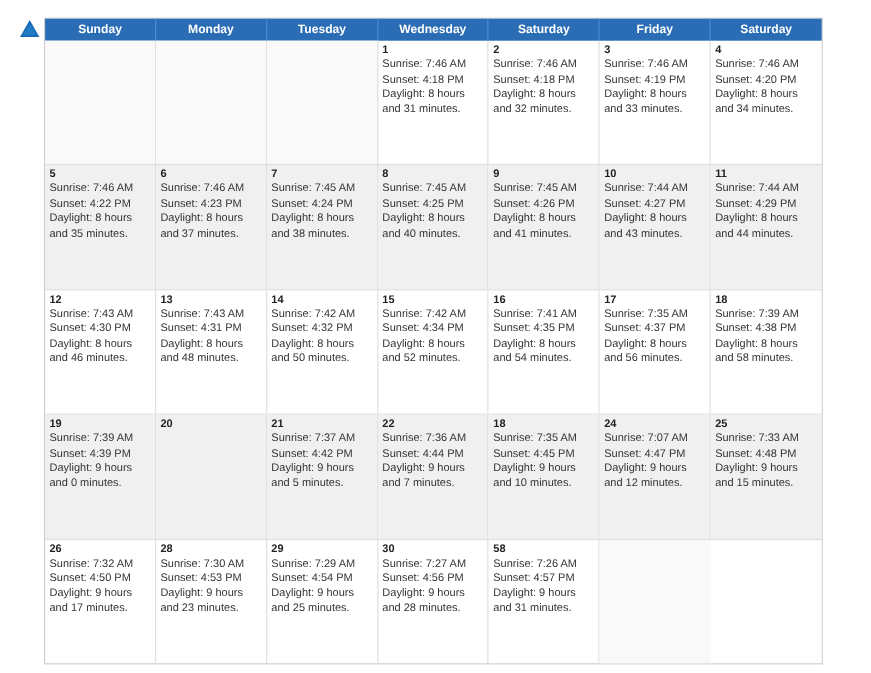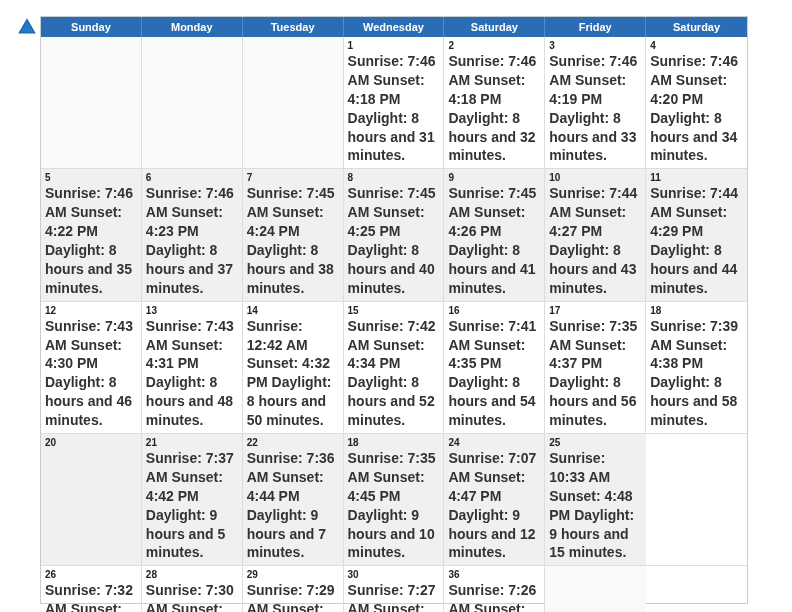--- a/index.html
+++ b/index.html
@@ -106,10 +106,9 @@
       color: #222;
     }
     .cell-text {
-      font-size: 14px;
+      font-size: 10px;
       line-height: 1.35;
       color: #333;
-      font-weight: bold;
     }
   </style>
 </head>

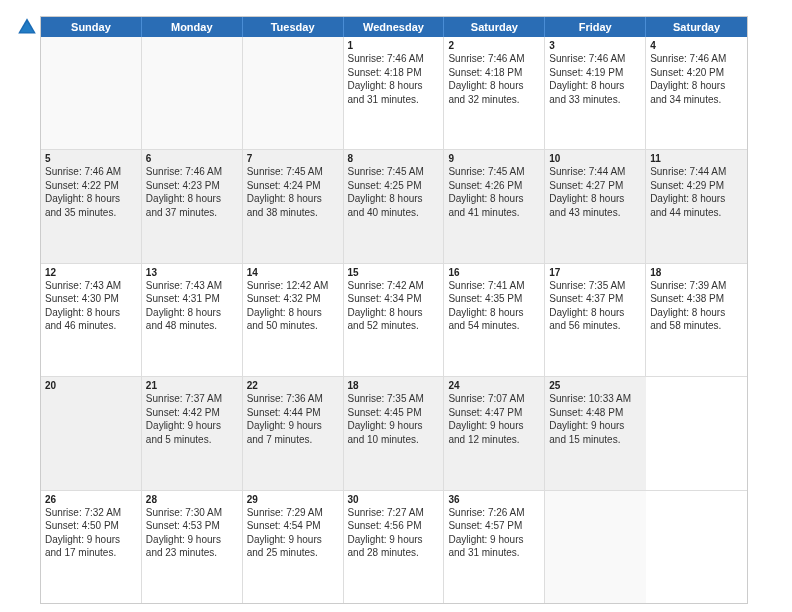--- a/index.html
+++ b/index.html
@@ -231,7 +231,7 @@
           </div>
           <div class="cal-cell">
             <div class="day-num">14</div>
-            <div class="cell-text">Sunrise: 12:42 AM
+            <div class="cell-text">Sunrise: 7:42 AM
 Sunset: 4:32 PM
 Daylight: 8 hours and 50 minutes.</div>
           </div>

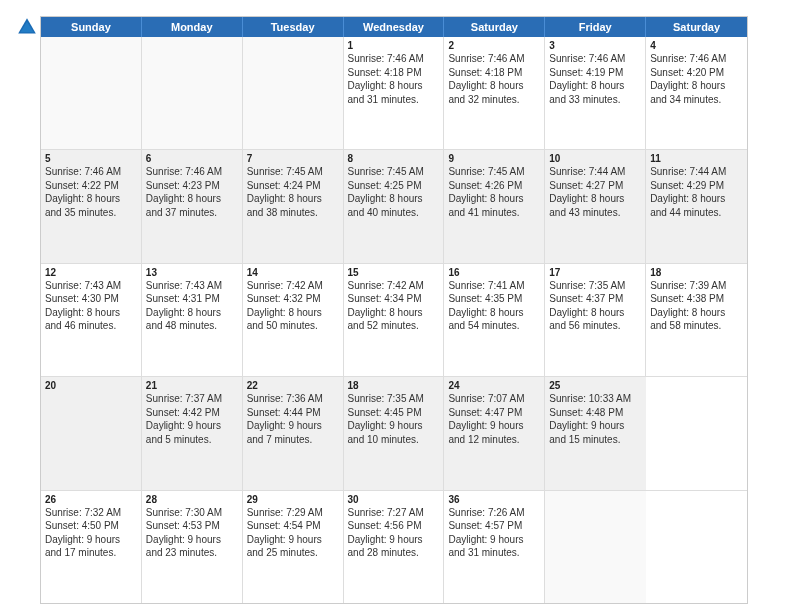--- a/index.html
+++ b/index.html
@@ -262,6 +262,12 @@
         </div>
         <div class="cal-row">
           <div class="cal-cell shaded">
+            <div class="day-num">19</div>
+            <div class="cell-text">Sunrise: 7:39 AM
+Sunset: 4:39 PM
+Daylight: 9 hours and 0 minutes.</div>
+          </div>
+          <div class="cal-cell shaded">
             <div class="day-num">20</div>
           </div>
           <div class="cal-cell shaded">

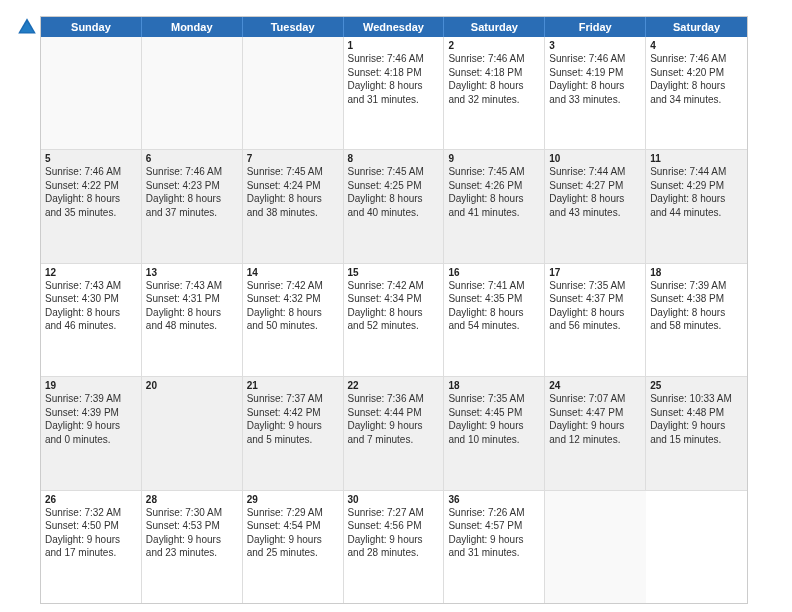--- a/index.html
+++ b/index.html
@@ -296,7 +296,7 @@
           </div>
           <div class="cal-cell shaded">
             <div class="day-num">25</div>
-            <div class="cell-text">Sunrise: 10:33 AM
+            <div class="cell-text">Sunrise: 7:33 AM
 Sunset: 4:48 PM
 Daylight: 9 hours and 15 minutes.</div>
           </div>

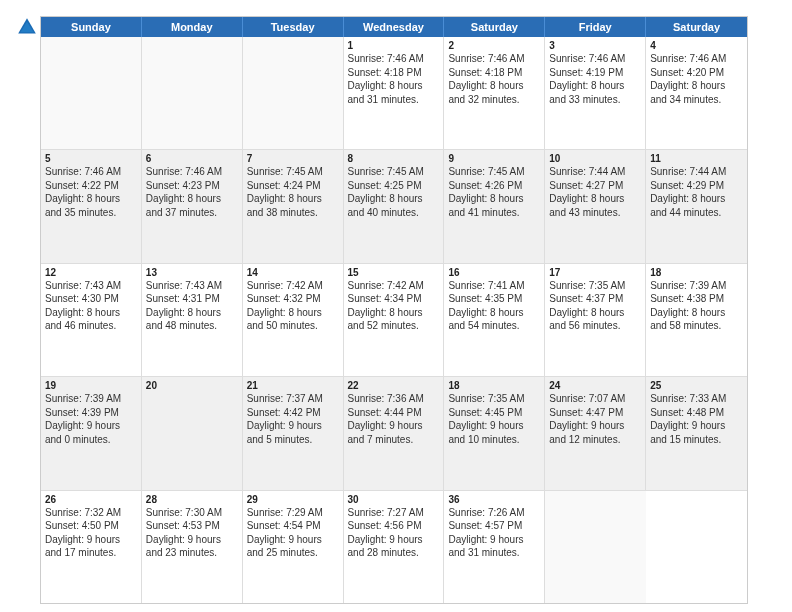--- a/index.html
+++ b/index.html
@@ -327,7 +327,7 @@
 Daylight: 9 hours and 28 minutes.</div>
           </div>
           <div class="cal-cell">
-            <div class="day-num">36</div>
+            <div class="day-num">58</div>
             <div class="cell-text">Sunrise: 7:26 AM
 Sunset: 4:57 PM
 Daylight: 9 hours and 31 minutes.</div>

